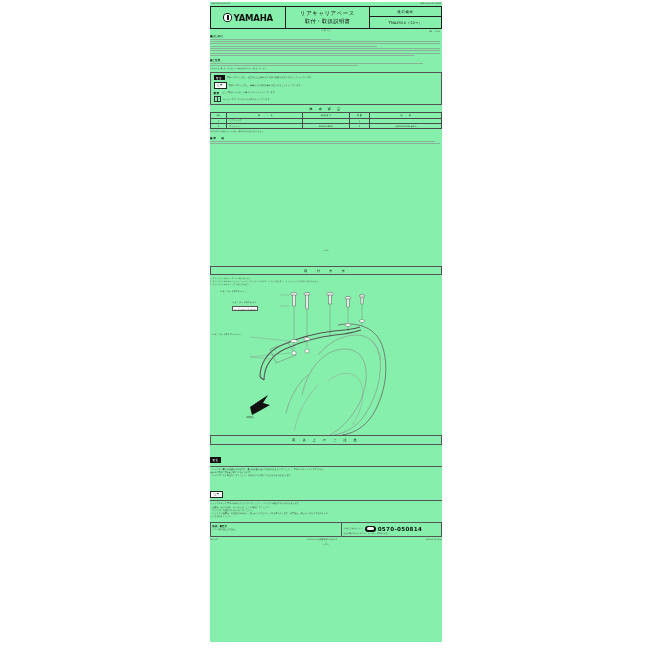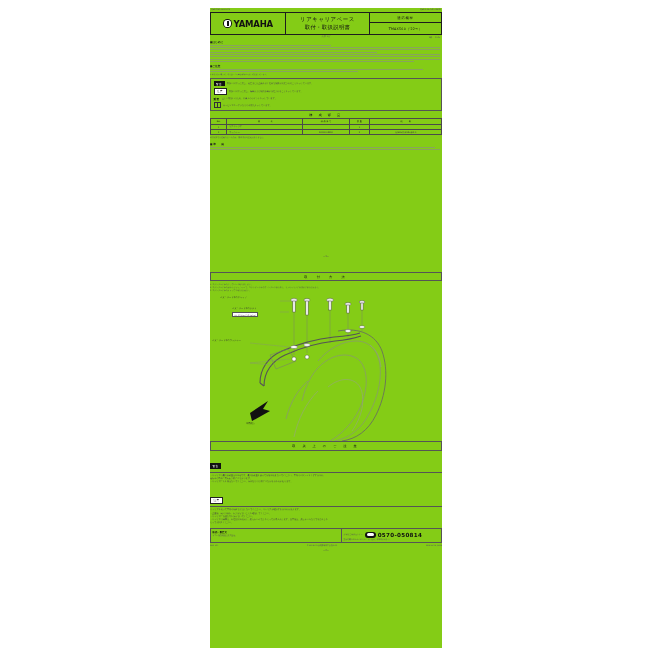--- a/index.html
+++ b/index.html
@@ -4,7 +4,7 @@
 <style>
   html,body{margin:0;padding:0;}
   body{width:650px;height:650px;background:#ffffff;font-family:"DejaVu Sans","Liberation Sans",sans-serif;overflow:hidden;}
-  .page{position:absolute;left:210px;top:8px;width:232px;height:640px;background:#84cc16;}
+  .page{position:absolute;left:210px;top:2px;width:232px;height:640px;background:#86efac;}
   .tiny{font-size:1.7px;line-height:2.5px;letter-spacing:.05px;color:#555;}
   .tiny2{font-size:1.9px;line-height:2.8px;color:#4a4a4a;}
 

